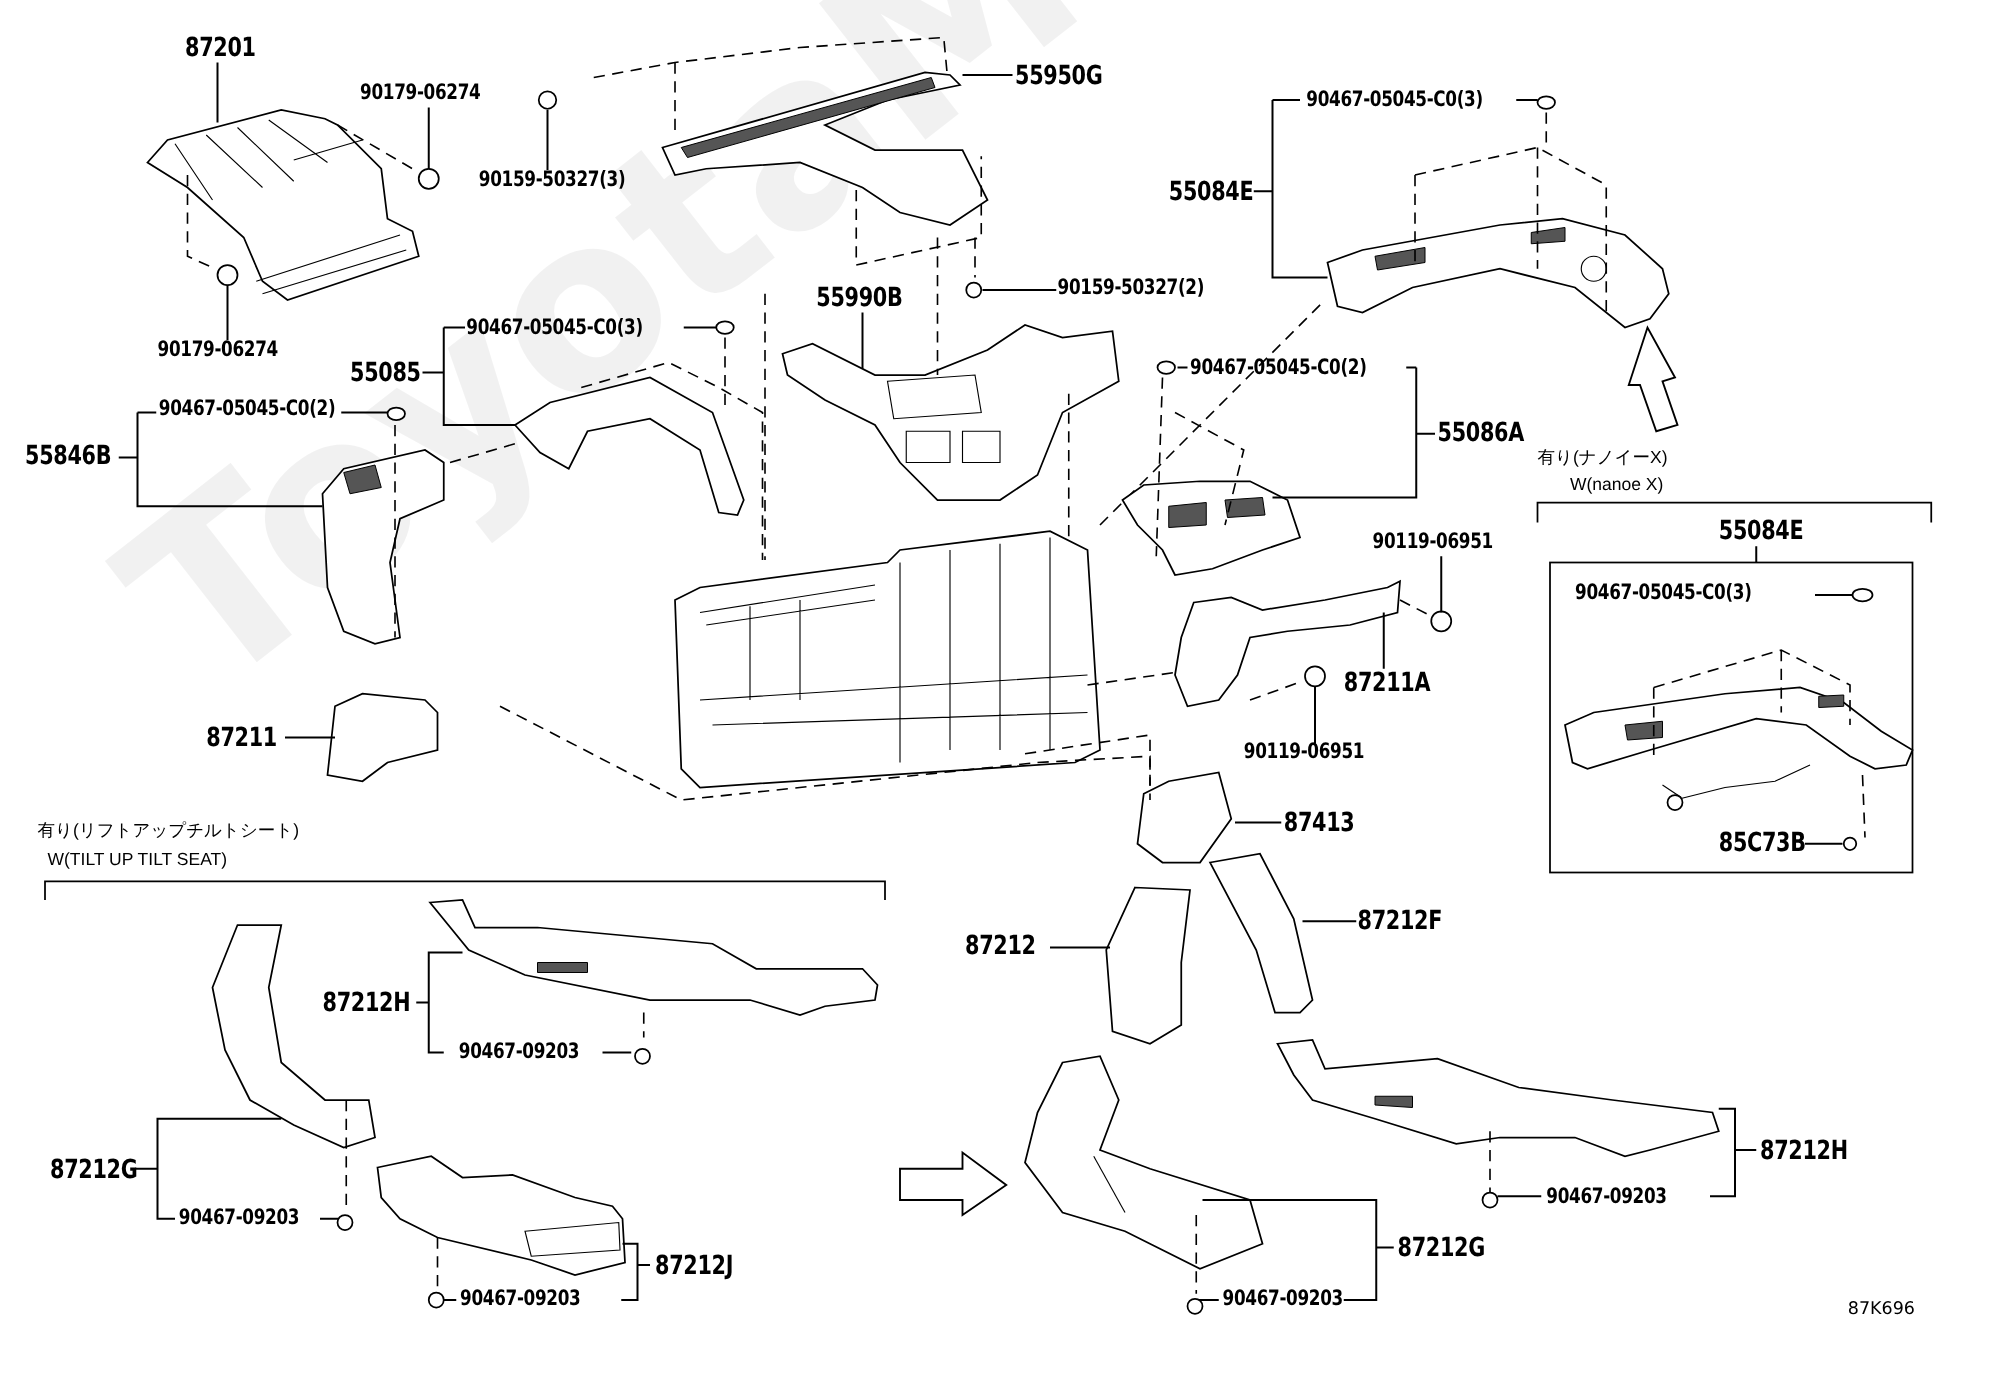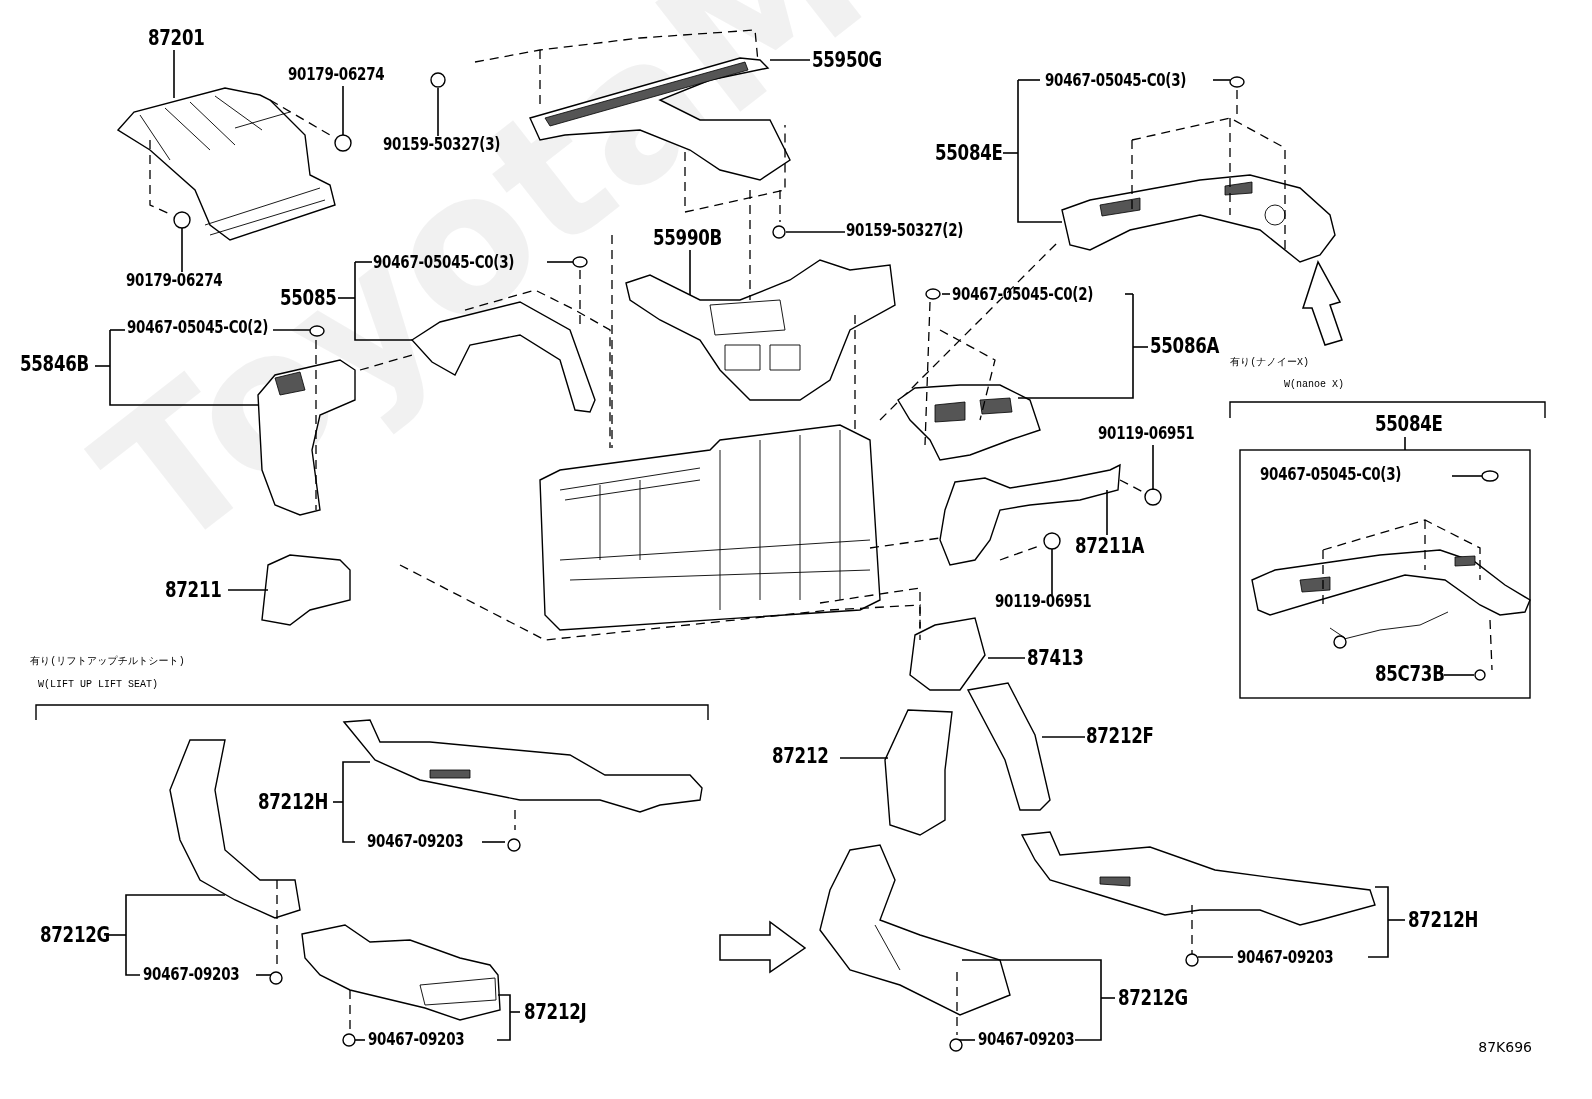--- a/index.html
+++ b/index.html
@@ -10,7 +10,7 @@
          font-size: 17px; font-weight: bold; white-space: nowrap; letter-spacing: -0.3px;
          transform: scaleX(0.88); transform-origin: left top; line-height: 1; }
   .lbl.big { font-size: 21px; }
-  .note { position: absolute; font-family: Liberation Mono, monospace; font-size: 10px;
+  .note { position: absolute; font-family: Liberation Sans, sans-serif; font-size: 14px;
           white-space: nowrap; line-height: 1; font-weight: normal; }
   .code { position: absolute; font-family: "DejaVu Sans", sans-serif; font-size: 14px;
           right: 60px; bottom: 44px; }

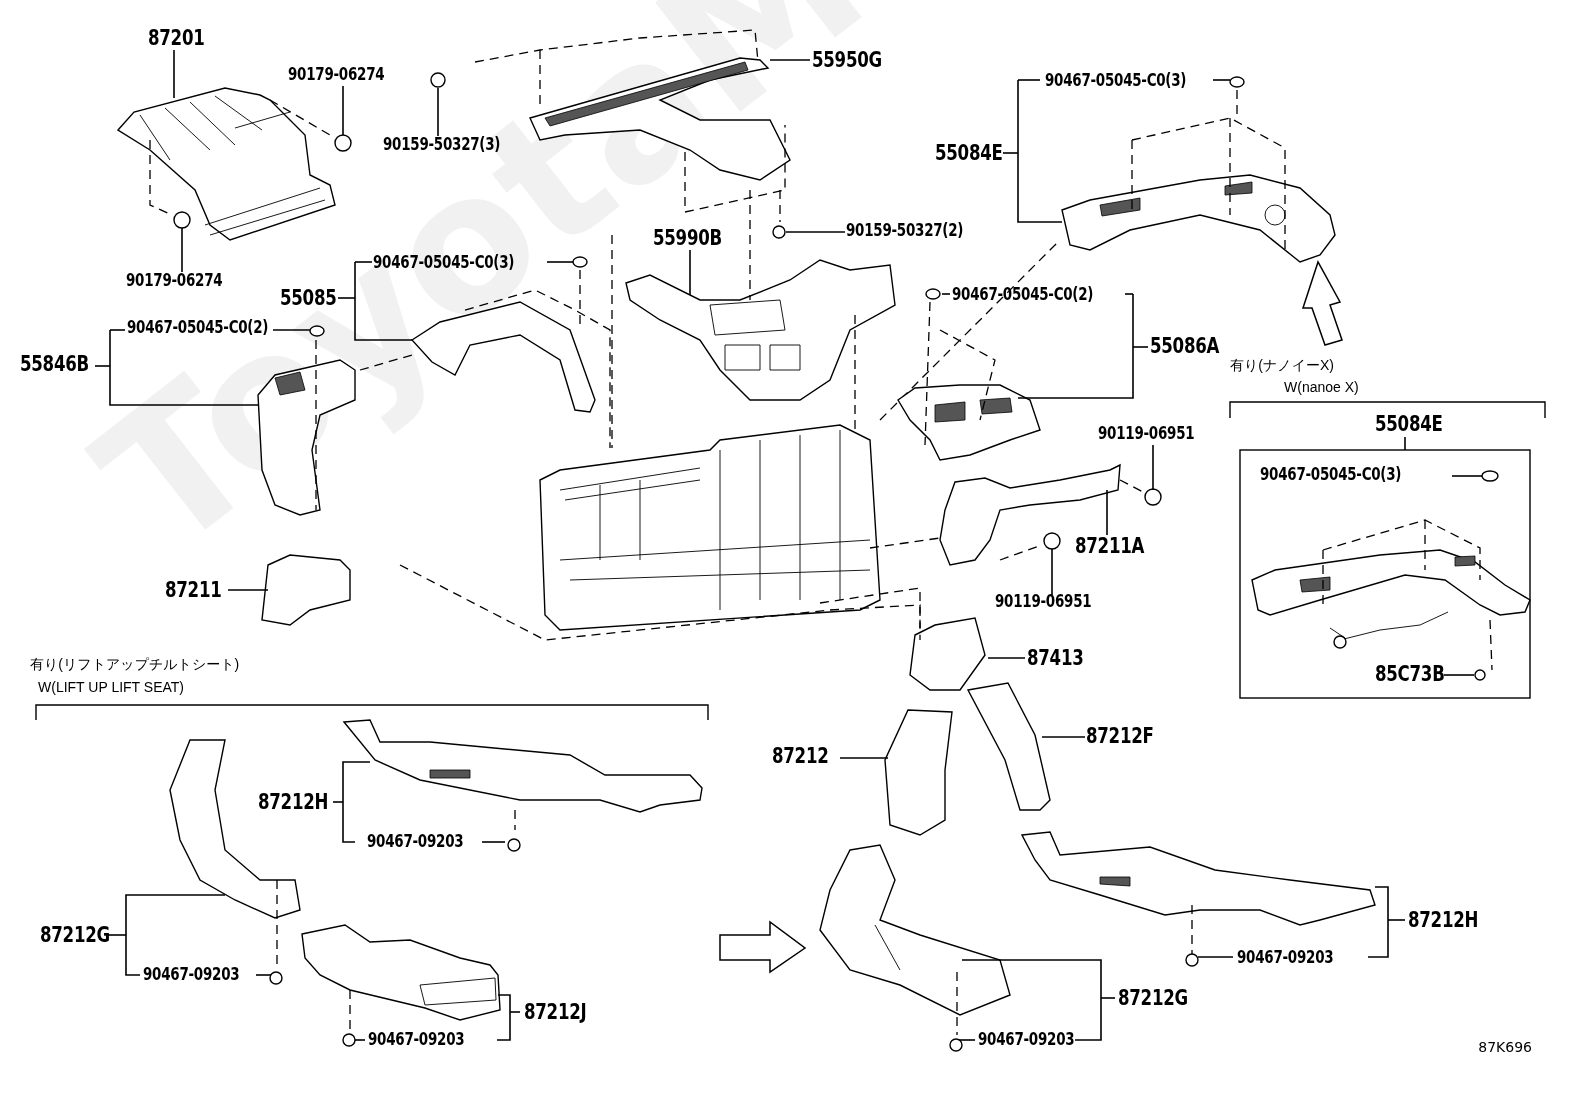--- a/index.html
+++ b/index.html
@@ -254,7 +254,7 @@
 <div class="lbl" style="left:978px;top:1031px">90467-09203</div>
 
 <div class="note" style="left:1230px;top:358px">有り(ナノイーX)</div>
-<div class="note" style="left:1284px;top:380px">W(nanoe X)</div>
+<div class="note" style="left:1256px;top:380px">W(nanoe X)</div>
 <div class="lbl big" style="left:1375px;top:414px">55084E</div>
 <div class="lbl" style="left:1260px;top:466px">90467-05045-C0(3)</div>
 <div class="lbl big" style="left:1375px;top:664px">85C73B</div>

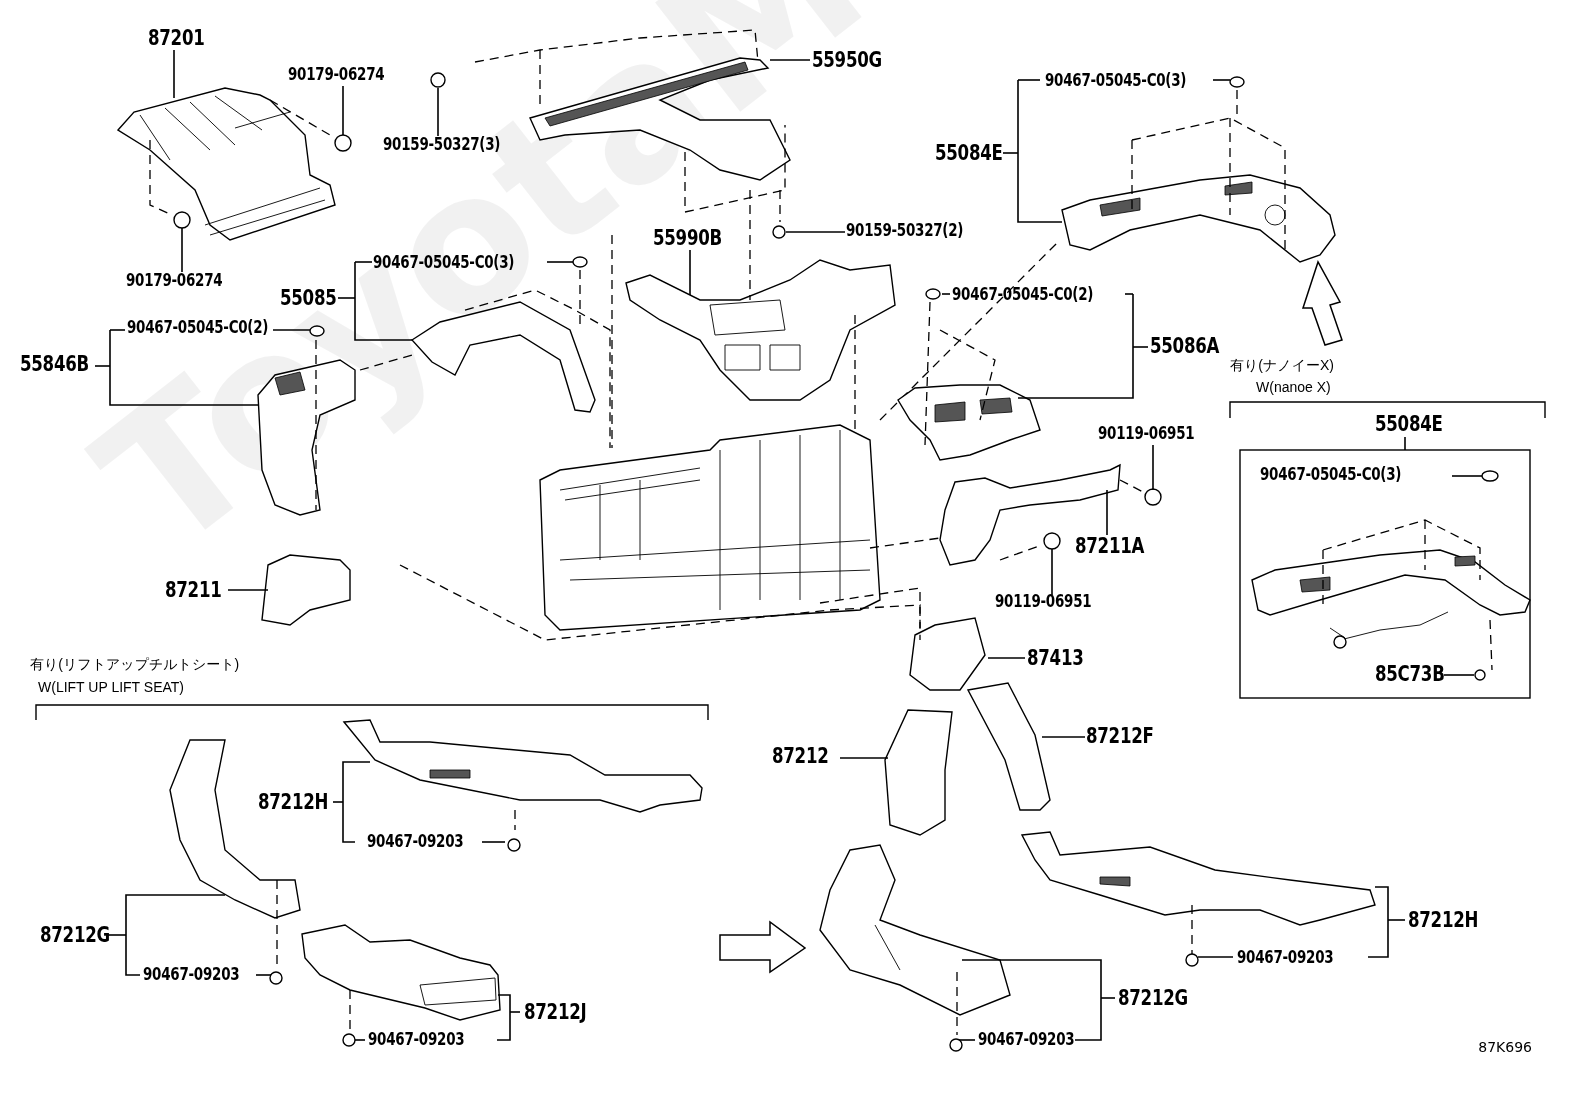--- a/index.html
+++ b/index.html
@@ -260,7 +260,7 @@
 <div class="lbl big" style="left:1375px;top:664px">85C73B</div>
 
 <div class="note" style="left:30px;top:657px">有り(リフトアップチルトシート)</div>
-<div class="note" style="left:38px;top:680px">W(LIFT UP LIFT SEAT)</div>
+<div class="note" style="left:38px;top:680px">W(TILT UP TILT SEAT)</div>
 <div class="lbl big" style="left:258px;top:792px">87212H</div>
 <div class="lbl" style="left:367px;top:833px">90467-09203</div>
 <div class="lbl big" style="left:40px;top:925px">87212G</div>

